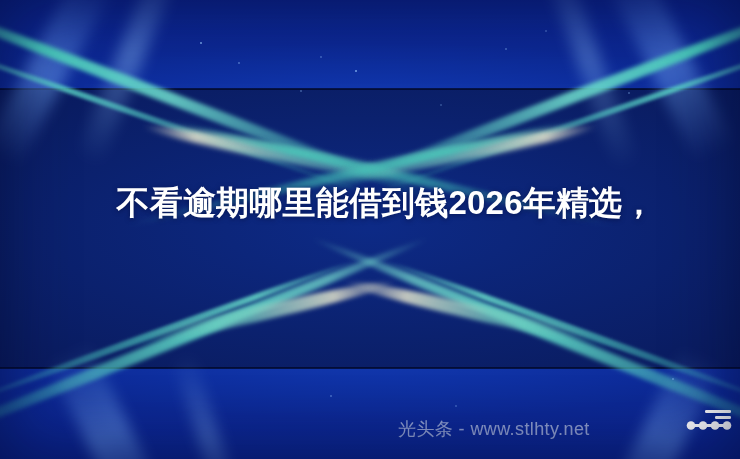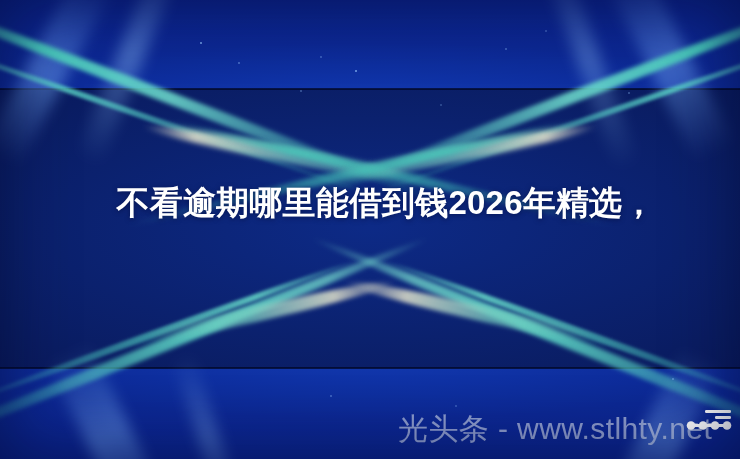--- a/index.html
+++ b/index.html
@@ -262,7 +262,7 @@
   }
   #watermark .wm-text {
     color: rgba(216, 224, 238, .62);
-    font-size: 30px;
+    font-size: 18px;
     font-weight: 400;
     letter-spacing: .4px;
     white-space: nowrap;

